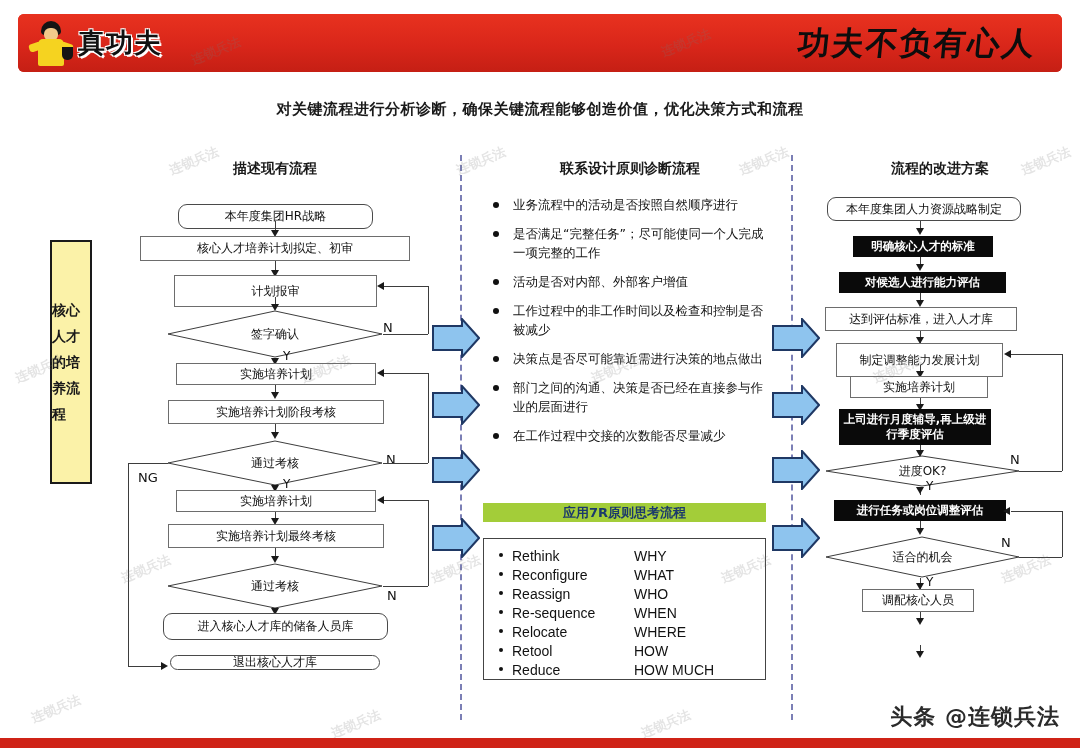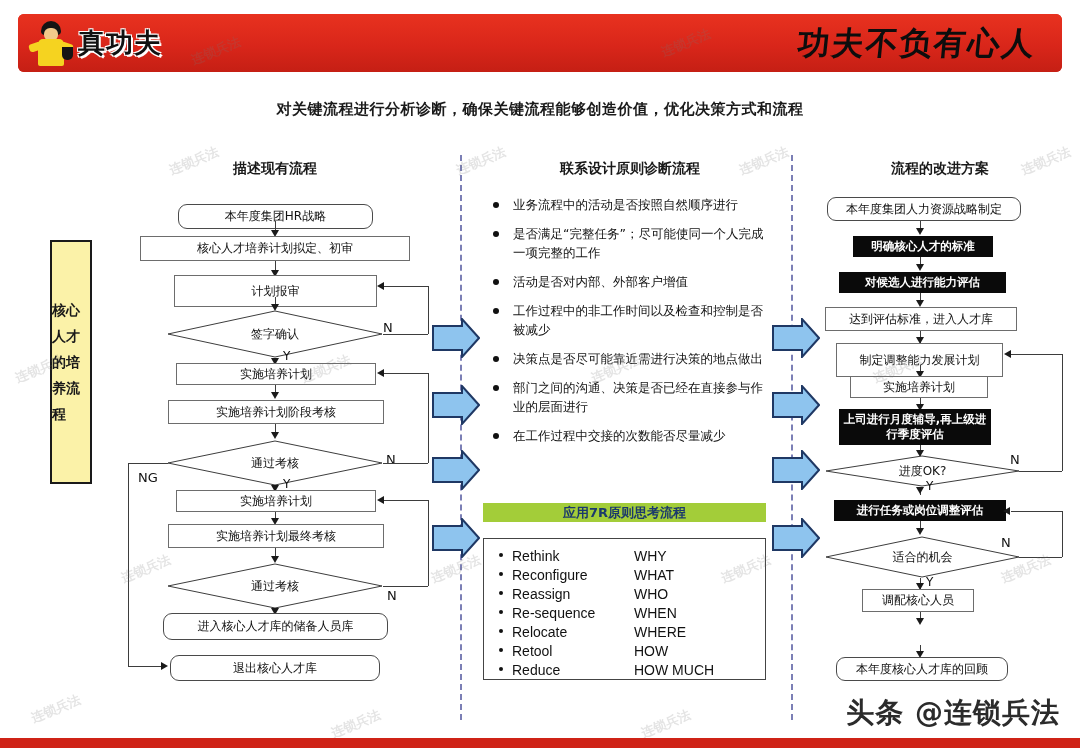--- a/index.html
+++ b/index.html
@@ -483,7 +483,7 @@
 
   <div class="node round" style="left:163px; top:613px; width:225px; height:27px;">进入核心人才库的储备人员库</div>
 
-  <div class="node round" style="left:170px; top:655px; width:210px; height:26px;">退出核心人才库</div>
+  <div class="node round" style="left:170px; top:655px; width:210px; height:15px;">退出核心人才库</div>
 
   <div class="bullets">
     <div class="bullet">业务流程中的活动是否按照自然顺序进行</div>

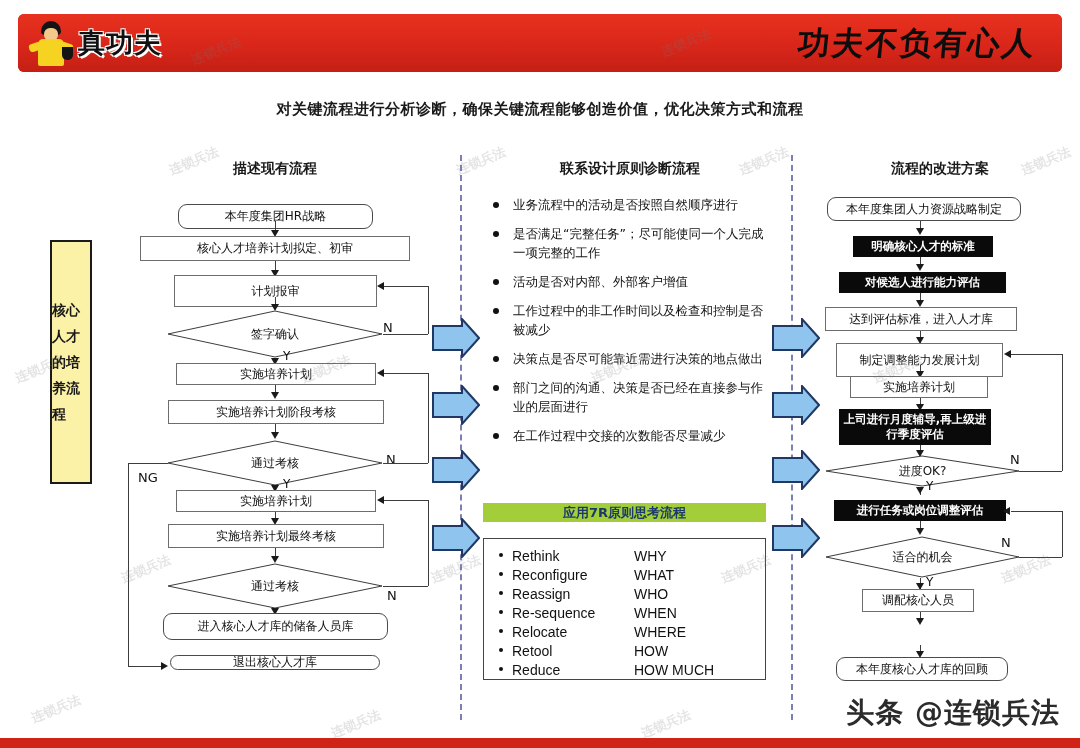--- a/index.html
+++ b/index.html
@@ -639,7 +639,6 @@
   <div class="ln v" style="left:920px; top:645px; height:11px;"></div>
   <div class="arrowhead-down" style="left:916px; top:651px;"></div>
 
-  <div class="node round" style="left:836px; top:657px; width:172px; height:24px;">本年度核心人才库的回顾</div>
 
   <div class="wm" style="left:190px; top:42px;">连锁兵法</div>
   <div class="wm" style="left:660px; top:34px;">连锁兵法</div>

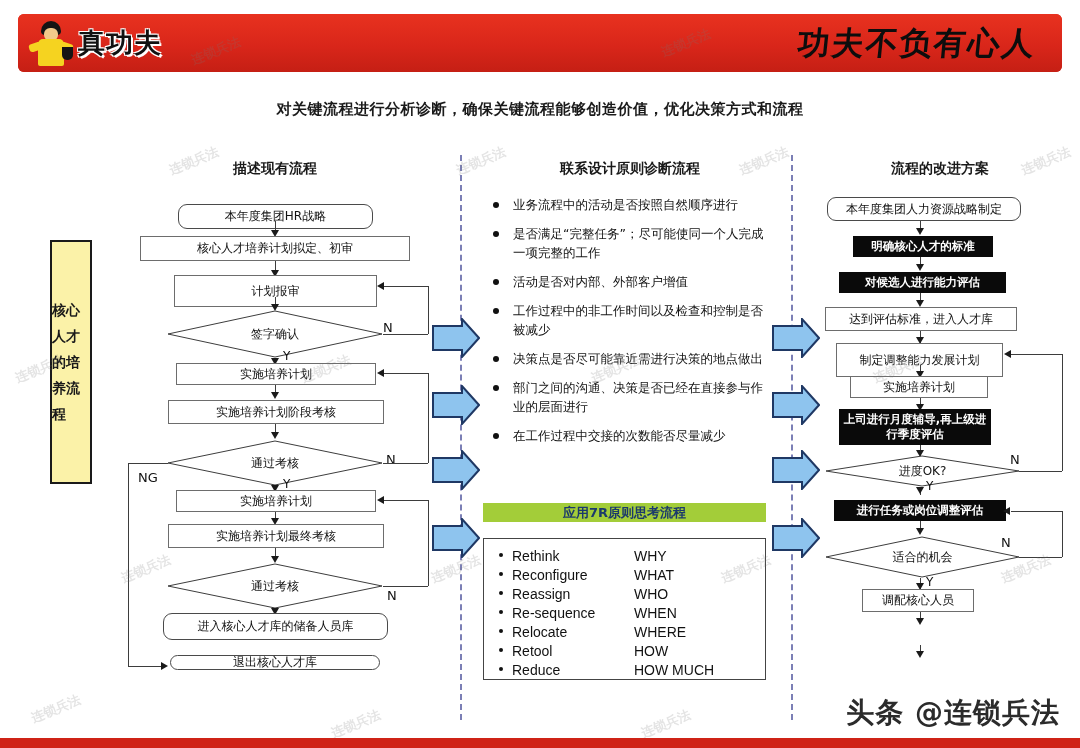--- a/index.html
+++ b/index.html
@@ -347,7 +347,7 @@
     right: 20px;
     bottom: 16px;
     font-family: "DejaVu Sans", sans-serif;
-    font-size: 28px;
+    font-size: 22px;
     font-weight: bold;
     color: #2b2b2b;
     letter-spacing: 1px;

